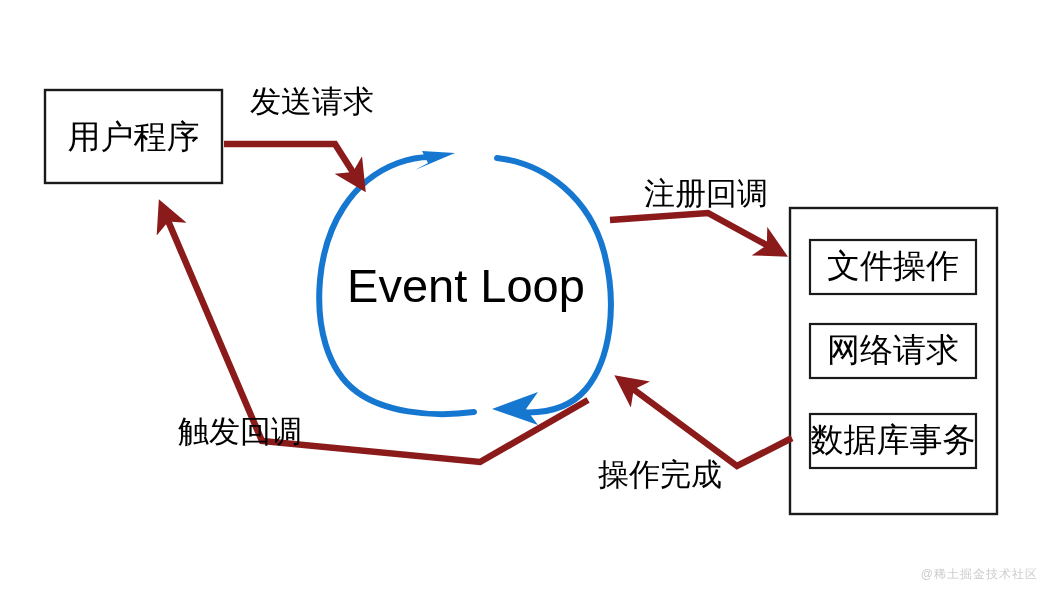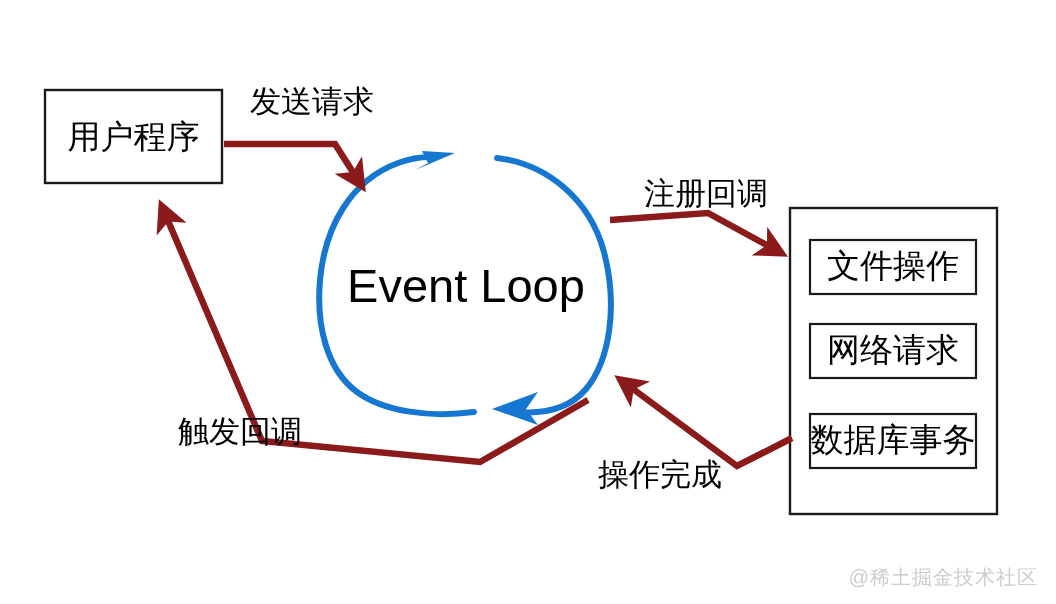--- a/index.html
+++ b/index.html
@@ -71,9 +71,9 @@
   .watermark {
     position: absolute;
     right: 18px;
-    bottom: 13px;
+    bottom: 21px;
     font-family: "Liberation Sans", "DejaVu Sans", sans-serif;
-    font-size: 20px;
+    font-size: 12px;
     color: #cccccc;
     letter-spacing: 1px;
     user-select: none;

